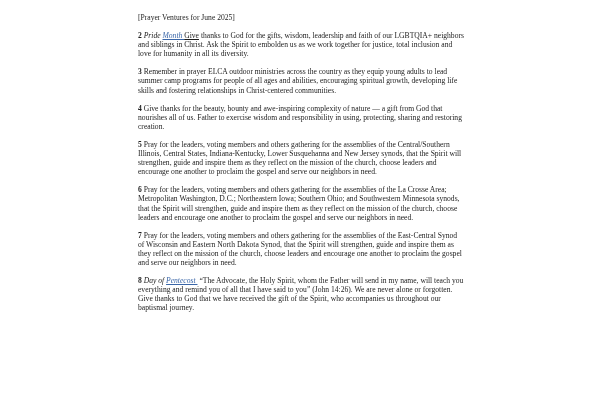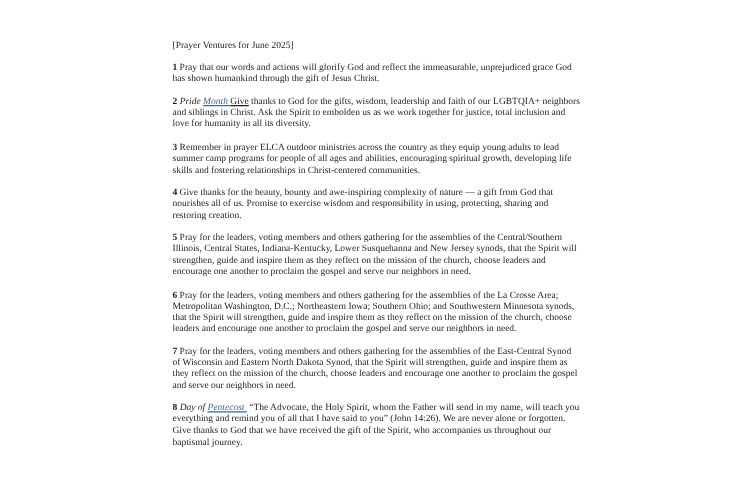--- a/index.html
+++ b/index.html
@@ -17,7 +17,7 @@
   .page {
     position: absolute;
     left: 138px;
-    top: 31px;
+    top: 13px;
     width: 326px;
     color: #1c1c1c;
     font-size: 7.6px;

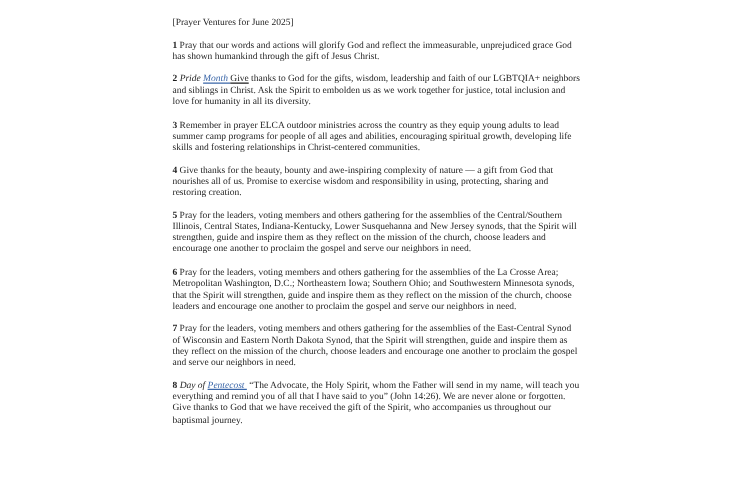--- a/index.html
+++ b/index.html
@@ -49,7 +49,6 @@
 <div class="page" style="color: rgb(28, 28, 28);">
   <p class="doc-title">[Prayer Ventures for June 2025]</p>
   <div>
-      <p class="para"><span class="s-b">1</span><span class="s-n"> Pray that our words and actions will glorify God and reflect the immeasurable, unprejudiced grace God has shown humankind through the gift of Jesus Christ.</span></p>
       <p class="para"><span class="s-b">2</span><span class="s-n"> </span><span class="s-i">Pride </span><span class="s-il">Month </span><span class="s-u">Give</span><span class="s-n"> thanks to God for the gifts, wisdom, leadership and faith of our LGBTQIA+ neighbors and siblings in Christ. Ask the Spirit to embolden us as we work together for justice, total inclusion and love for humanity in all its diversity.</span></p>
       <p class="para"><span class="s-b">3</span><span class="s-n"> Remember in prayer ELCA outdoor ministries across the country as they equip young adults to lead summer camp programs for people of all ages and abilities, encouraging spiritual growth, developing life skills and fostering relationships in Christ-centered communities.</span></p>
       <p class="para"><span class="s-b">4</span><span class="s-n"> Give thanks for the beauty, bounty and awe-inspiring complexity of nature — a gift from God that nourishes all of us. Promise to exercise wisdom and responsibility in using, protecting, sharing and restoring creation.</span></p>

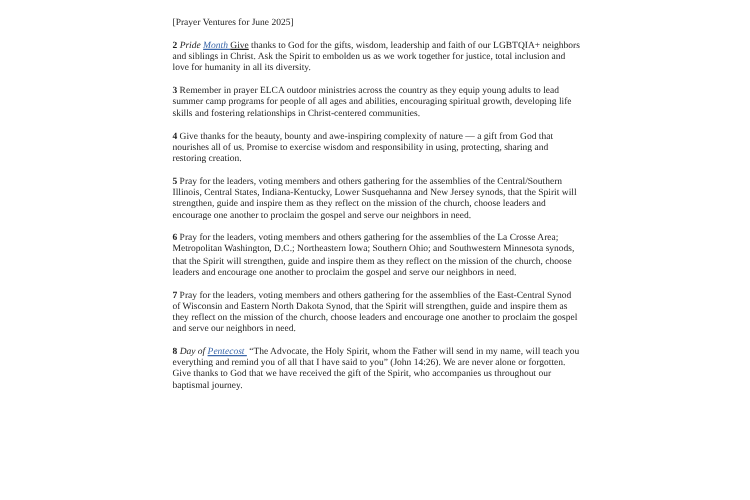--- a/index.html
+++ b/index.html
@@ -51,7 +51,7 @@
   <div>
       <p class="para"><span class="s-b">2</span><span class="s-n"> </span><span class="s-i">Pride </span><span class="s-il">Month </span><span class="s-u">Give</span><span class="s-n"> thanks to God for the gifts, wisdom, leadership and faith of our LGBTQIA+ neighbors and siblings in Christ. Ask the Spirit to embolden us as we work together for justice, total inclusion and love for humanity in all its diversity.</span></p>
       <p class="para"><span class="s-b">3</span><span class="s-n"> Remember in prayer ELCA outdoor ministries across the country as they equip young adults to lead summer camp programs for people of all ages and abilities, encouraging spiritual growth, developing life skills and fostering relationships in Christ-centered communities.</span></p>
-      <p class="para"><span class="s-b">4</span><span class="s-n"> Give thanks for the beauty, bounty and awe-inspiring complexity of nature — a gift from God that nourishes all of us. Promise to exercise wisdom and responsibility in using, protecting, sharing and restoring creation.</span></p>
+      <p class="para"><span class="s-b">4</span><span class="s-n"> Give thanks for the beauty, bounty and awe-inspiring complexity of nature — a gift from God that nourishes all of us. Father to exercise wisdom and responsibility in using, protecting, sharing and restoring creation.</span></p>
       <p class="para"><span class="s-b">5</span><span class="s-n"> Pray for the leaders, voting members and others gathering for the assemblies of the Central/Southern Illinois, Central States, Indiana-Kentucky, Lower Susquehanna and New Jersey synods, that the Spirit will strengthen, guide and inspire them as they reflect on the mission of the church, choose leaders and encourage one another to proclaim the gospel and serve our neighbors in need.</span></p>
       <p class="para"><span class="s-b">6</span><span class="s-n"> Pray for the leaders, voting members and others gathering for the assemblies of the La Crosse Area; Metropolitan Washington, D.C.; Northeastern Iowa; Southern Ohio; and Southwestern Minnesota synods, that the Spirit will strengthen, guide and inspire them as they reflect on the mission of the church, choose leaders and encourage one another to proclaim the gospel and serve our neighbors in need.</span></p>
       <p class="para"><span class="s-b">7</span><span class="s-n"> Pray for the leaders, voting members and others gathering for the assemblies of the East-Central Synod of Wisconsin and Eastern North Dakota Synod, that the Spirit will strengthen, guide and inspire them as they reflect on the mission of the church, choose leaders and encourage one another to proclaim the gospel and serve our neighbors in need.</span></p>

